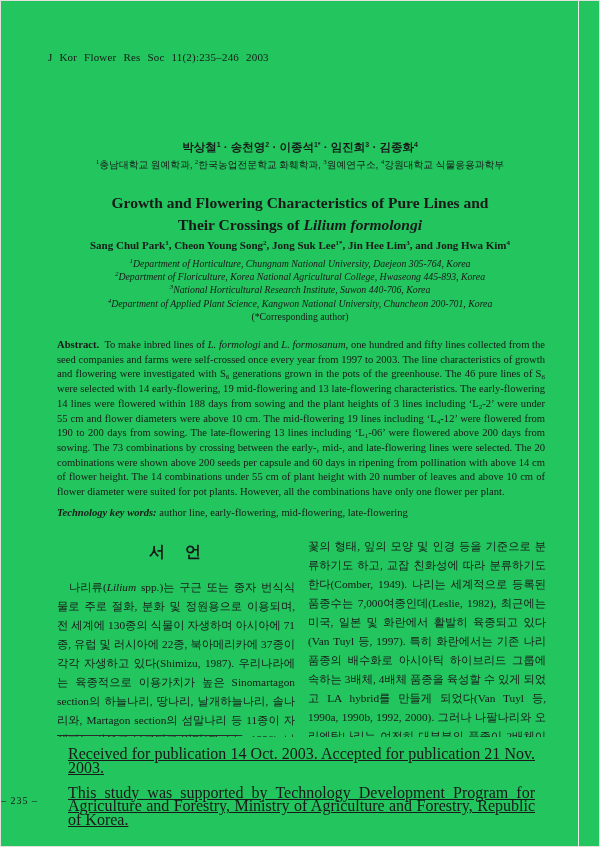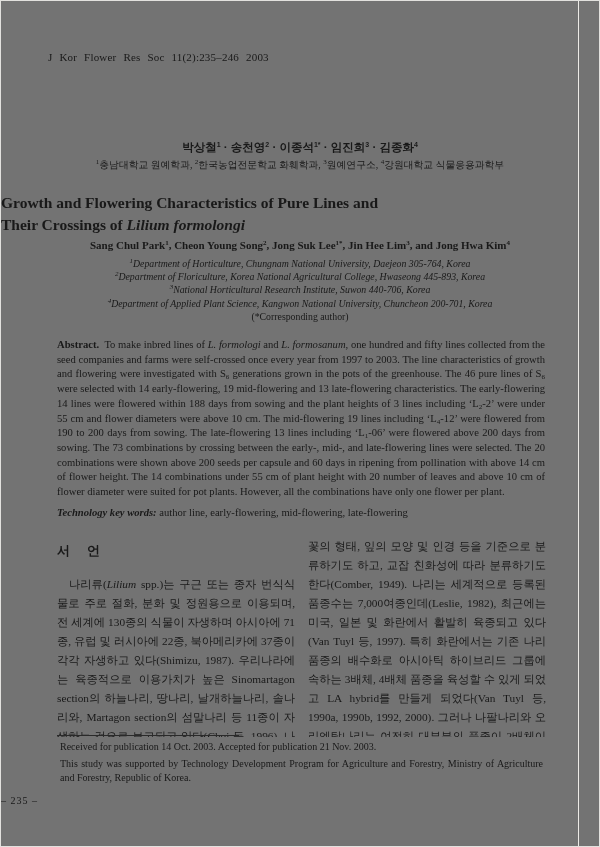--- a/index.html
+++ b/index.html
@@ -5,7 +5,7 @@
   html,body{margin:0;padding:0;background:#f1f0ee;}
   .page{
     position:relative;width:600px;height:847px;margin:0 auto;
-    background:#737373;border:1px solid #e2e1de;box-sizing:border-box;
+    background:#22c55e;border:1px solid #e2e1de;box-sizing:border-box;
     overflow:hidden;color:#191919;
     font-family:"Liberation Serif","DejaVu Serif",serif;
   }

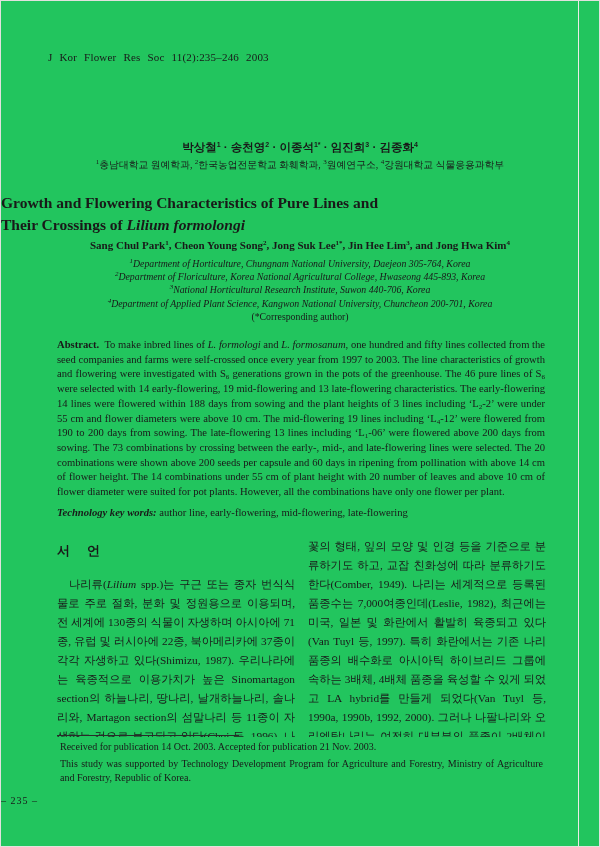--- a/index.html
+++ b/index.html
@@ -16,7 +16,7 @@
   .kr-authors{position:absolute;top:139px;left:0;width:100%;text-align:center;
     font-family:"Liberation Sans","DejaVu Sans",sans-serif;font-size:11.5px;font-weight:bold;}
   .kr-affils{position:absolute;top:158px;left:0;width:100%;text-align:center;font-size:9.8px;}
-  .en-title{position:absolute;top:191px;left:0;width:100%;margin:0;
+  .en-title{position:absolute;top:191px;left:0;width:100%;margin:0;text-align:center;
     font-size:15.5px;font-weight:bold;line-height:1.42;}
   .en-authors{position:absolute;top:238px;left:0;width:100%;text-align:center;font-size:11px;font-weight:bold;}
   .affil-lines{position:absolute;top:256px;left:0;width:100%;text-align:center;

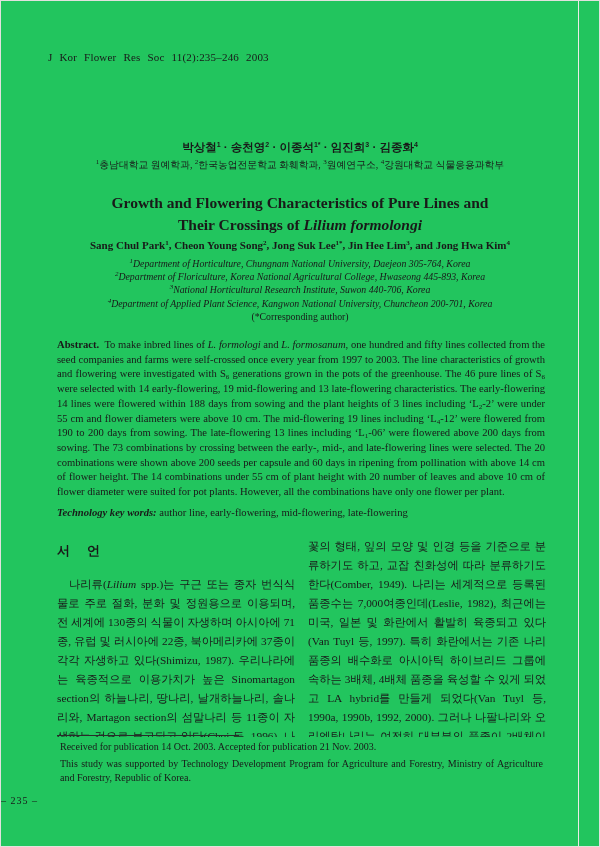--- a/index.html
+++ b/index.html
@@ -28,7 +28,7 @@
   .columns{position:absolute;top:536px;left:56px;width:489px;height:200px;
     display:flex;gap:13px;overflow:hidden;}
   .col{width:238px;}
-  .section-heading{margin:5px 0 15px;text-align:left;font-size:13px;font-weight:bold;
+  .section-heading{margin:5px 0 15px;text-align:center;font-size:16px;font-weight:bold;
     font-family:"Liberation Sans","DejaVu Sans",sans-serif;letter-spacing:2px;}
   .body-par{margin:0;font-size:11.3px;line-height:19px;text-align:justify;}
   .indent{text-indent:12px;}

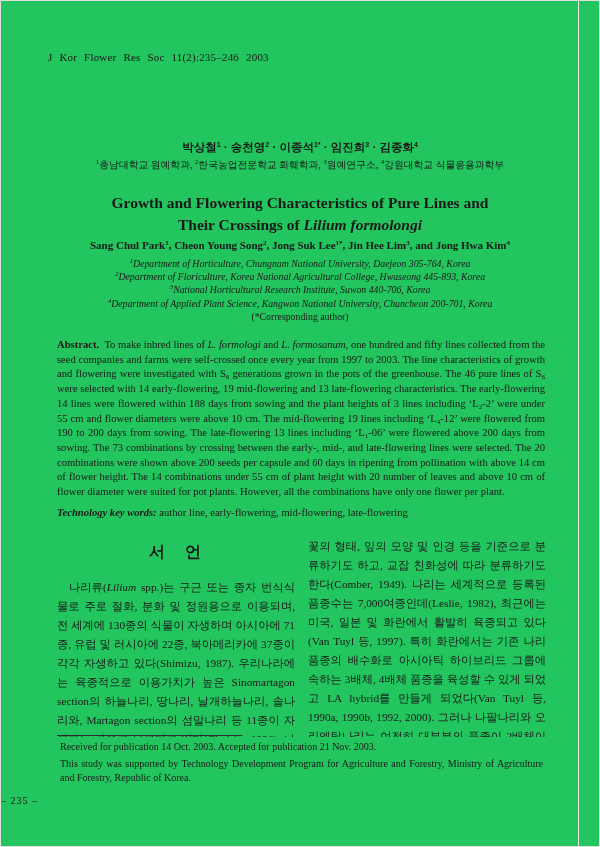--- a/index.html
+++ b/index.html
@@ -34,7 +34,7 @@
   .indent{text-indent:12px;}
   .footnote{position:absolute;top:734px;left:56px;width:489px;}
   .footnote-rule{width:182px;height:0;border-top:1px solid #2a2a2a;margin-bottom:4px;}
-  .footnote-line{margin:3px;font-size:10px;line-height:13.8px;text-align:justify;}
+  .footnote-line{margin:11px;font-size:16px;line-height:13.8px;text-align:justify;text-decoration:underline;}
   .page-number{position:absolute;top:794px;left:0;width:100%;text-align:left;font-size:10px;letter-spacing:1px;}
   .run-b{font-weight:bold;}
   .run-i{font-style:italic;}

